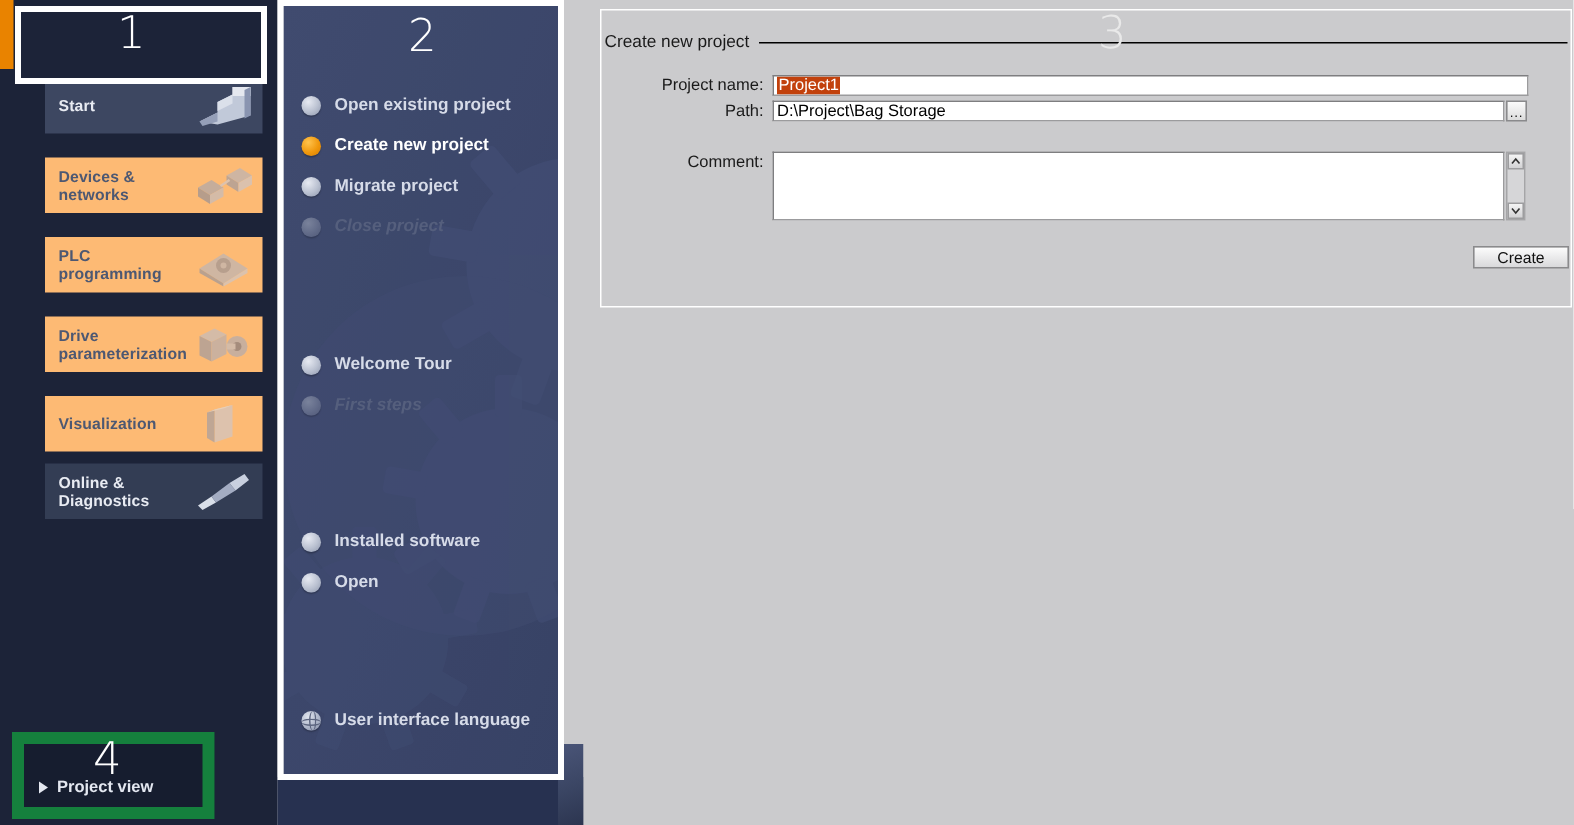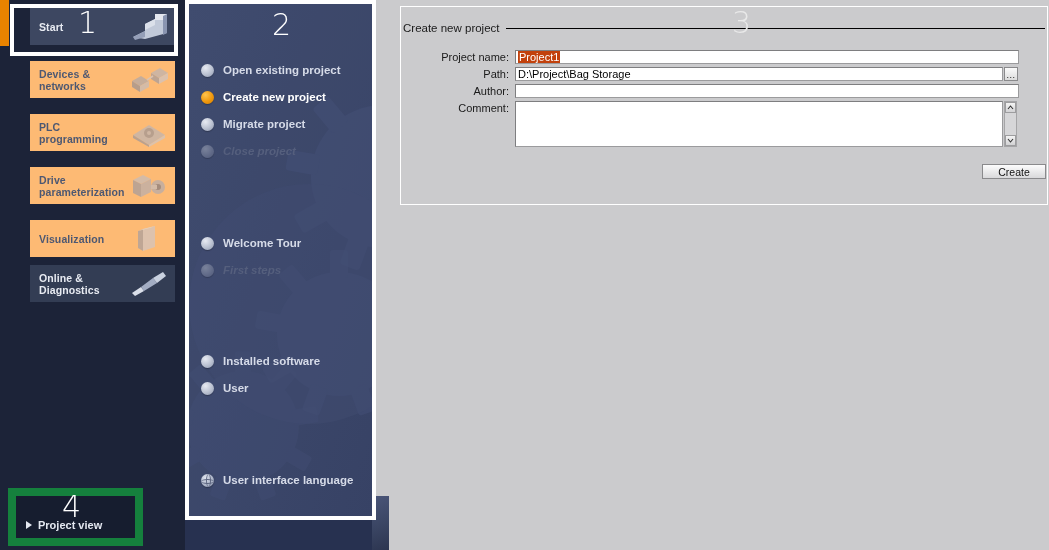--- a/index.html
+++ b/index.html
@@ -48,6 +48,7 @@
   }
   .nav-item.active {
     background: #3d4761;
+    margin-top: 44px;
   }
   .nav-item.dim { background: #fdba74; margin-top: 16px; }
   .nav-label {

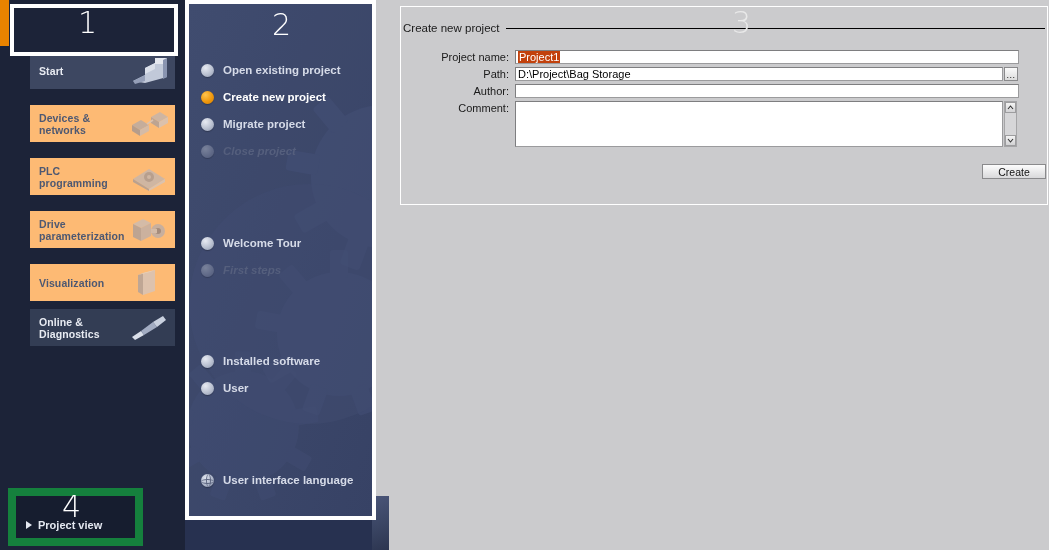--- a/index.html
+++ b/index.html
@@ -520,12 +520,6 @@
         <span class="browse-btn">...</span>
       </div>
 
-      <div class="field-row" style="left:0px; top:77px; width:646px;">
-        <span class="field-label">Author:</span>
-        <span class="text-input" style="width:504px;">
-          <span></span>
-        </span>
-      </div>
 
       <div class="field-row" style="left:0px; top:94px; width:646px;">
         <span class="field-label">Comment:</span>

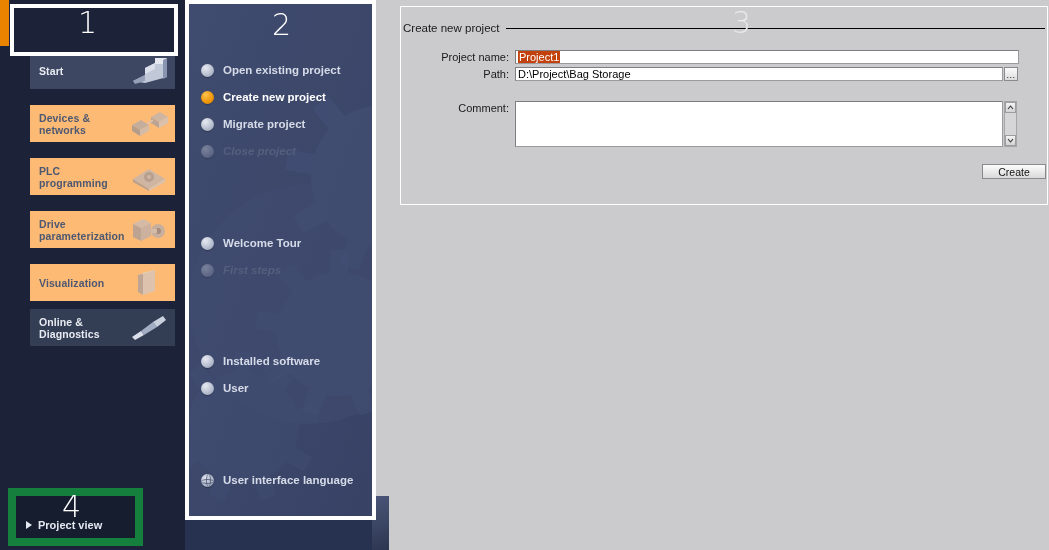--- a/index.html
+++ b/index.html
@@ -483,7 +483,7 @@
 
       <div class="action-row" style="top:375px;">
         <span class="bullet"></span>
-        <span class="action-label">User</span>
+        <span class="action-label">Open</span>
       </div>
 
       <div class="action-row" style="top:467px;">

